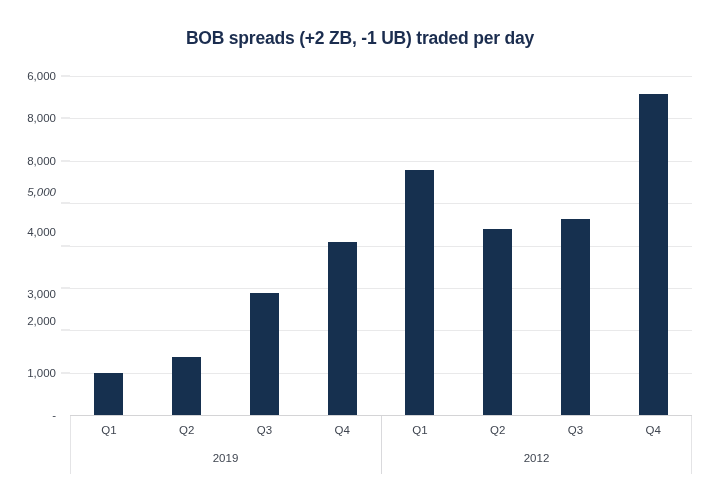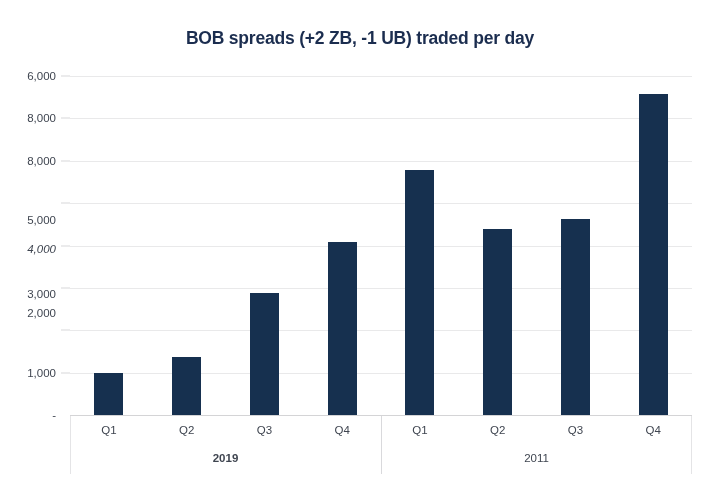--- a/index.html
+++ b/index.html
@@ -165,7 +165,7 @@
       <div class="ytick" style="top: 42.375px;"></div>
       <div class="ylabel" style="top: 84.75px;">8,000</div>
       <div class="ytick" style="top: 84.75px;"></div>
-      <div class="ylabel" style="top: 144px;">5,000</div>
+      <div class="ylabel" style="top: 116px; font-style: italic;">5,000</div>
       <div class="ytick" style="top: 127.125px;"></div>
       <div class="ylabel" style="top: 173px; font-style: italic;">4,000</div>
       <div class="ytick" style="top: 169.5px;"></div>

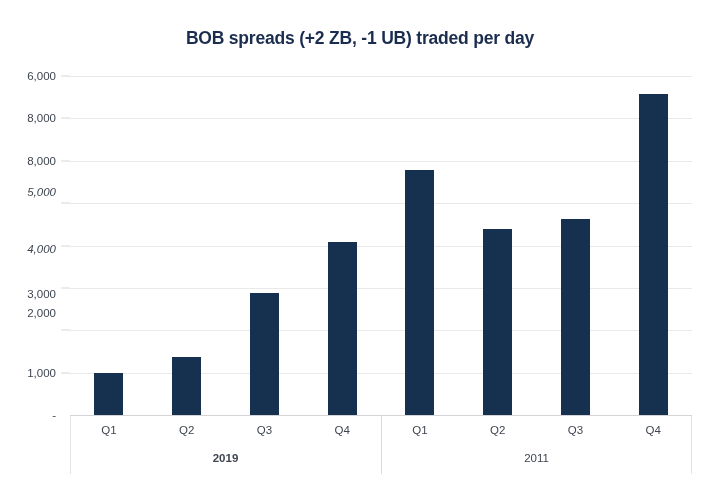--- a/index.html
+++ b/index.html
@@ -167,7 +167,7 @@
       <div class="ytick" style="top: 84.75px;"></div>
       <div class="ylabel" style="top: 116px; font-style: italic;">5,000</div>
       <div class="ytick" style="top: 127.125px;"></div>
-      <div class="ylabel" style="top: 173px; font-style: italic;">4,000</div>
+      <div class="ylabel" style="top: 156px;">4,000</div>
       <div class="ytick" style="top: 169.5px;"></div>
       <div class="ylabel" style="top: 218px;">3,000</div>
       <div class="ytick" style="top: 211.875px;"></div>

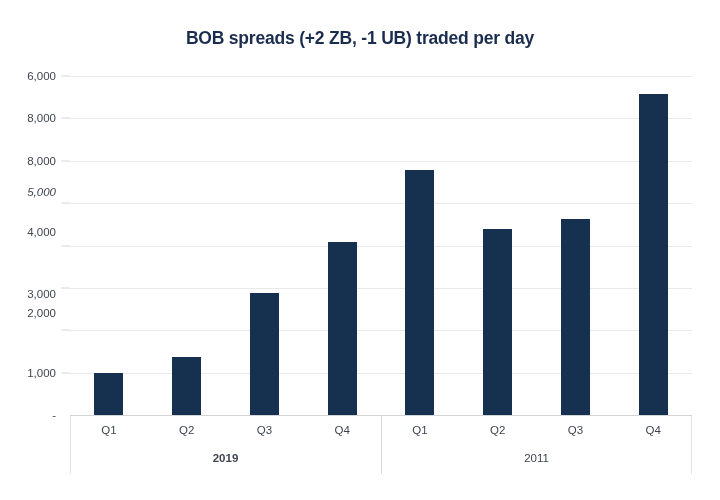--- a/index.html
+++ b/index.html
@@ -171,7 +171,7 @@
       <div class="ytick" style="top: 169.5px;"></div>
       <div class="ylabel" style="top: 218px;">3,000</div>
       <div class="ytick" style="top: 211.875px;"></div>
-      <div class="ylabel" style="top: 237px;">2,000</div>
+      <div class="ylabel" style="top: 245px;">2,000</div>
       <div class="ytick" style="top: 254.25px;"></div>
       <div class="ylabel" style="top: 296.625px;">1,000</div>
       <div class="ytick" style="top: 296.625px;"></div>

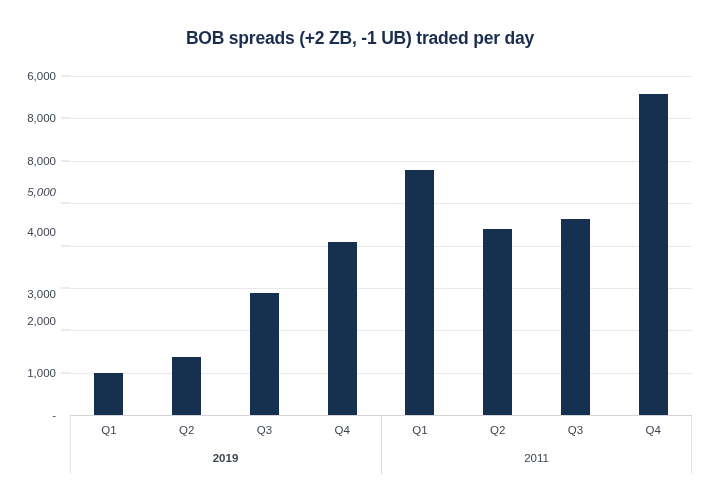--- a/index.html
+++ b/index.html
@@ -212,7 +212,7 @@
       <div class="cat-label" style="left: 427.625px;">Q2</div>
       <div class="cat-label" style="left: 505.375px;">Q3</div>
       <div class="cat-label" style="left: 583.125px;">Q4</div>
-      <div class="group-label" style="left: 155.5px; font-weight: bold;">2019</div>
+      <div class="group-label" style="left: 155.5px;">2019</div>
       <div class="group-label" style="left: 466.5px;">2011</div>
       <div class="group-divider" style="left: 311px;"></div>
       <div class="group-edge" style="left: 0px;"></div>

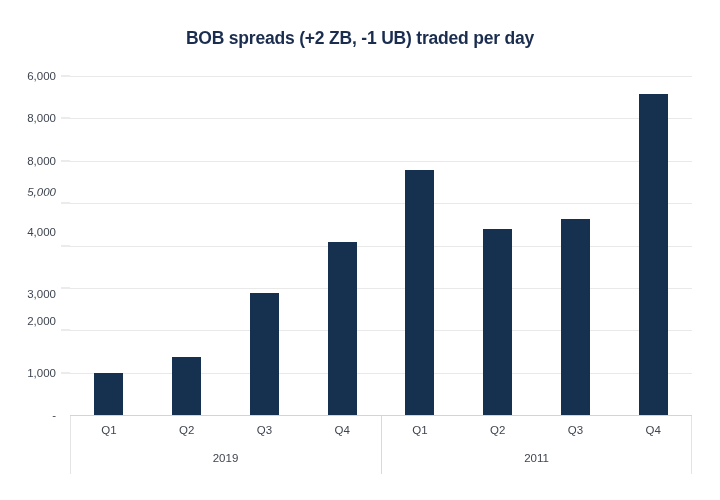--- a/index.html
+++ b/index.html
@@ -213,7 +213,7 @@
       <div class="cat-label" style="left: 505.375px;">Q3</div>
       <div class="cat-label" style="left: 583.125px;">Q4</div>
       <div class="group-label" style="left: 155.5px;">2019</div>
-      <div class="group-label" style="left: 466.5px;">2011</div>
+      <div class="group-label" style="left: 466.5px;">2012</div>
       <div class="group-divider" style="left: 311px;"></div>
       <div class="group-edge" style="left: 0px;"></div>
       <div class="group-edge" style="left: 621px;"></div>

